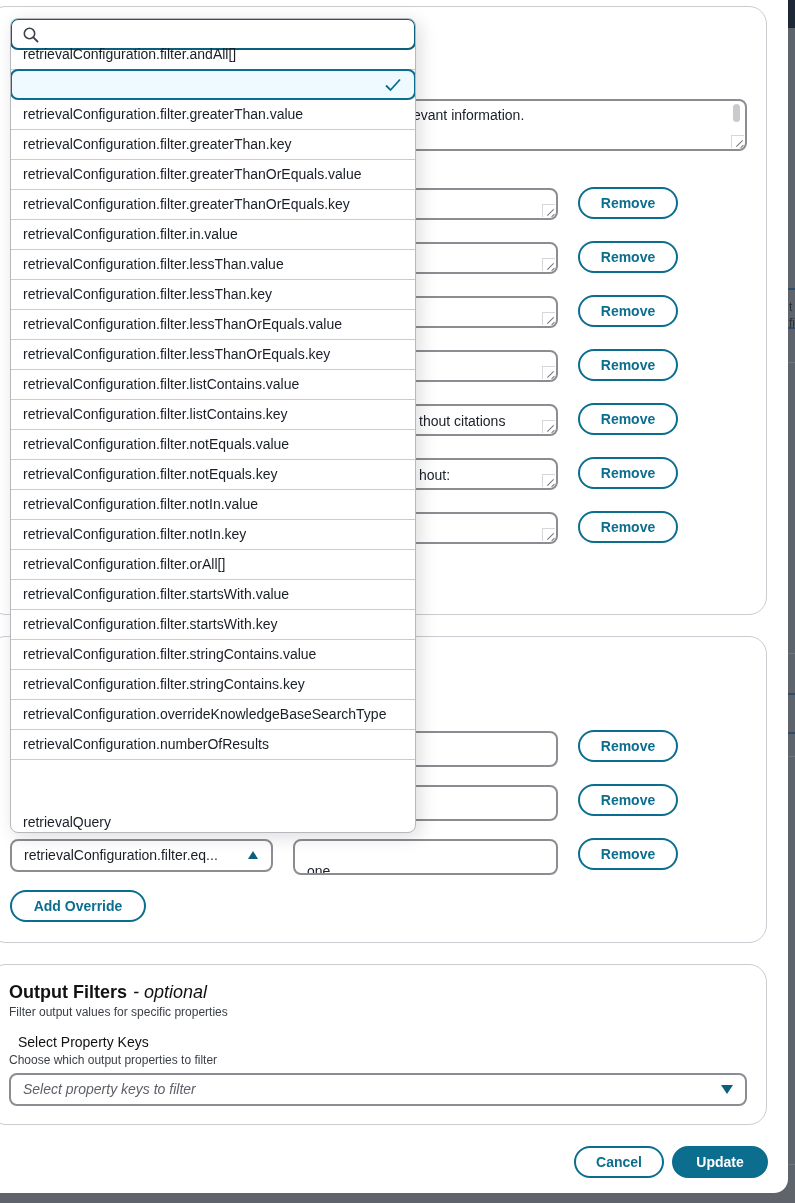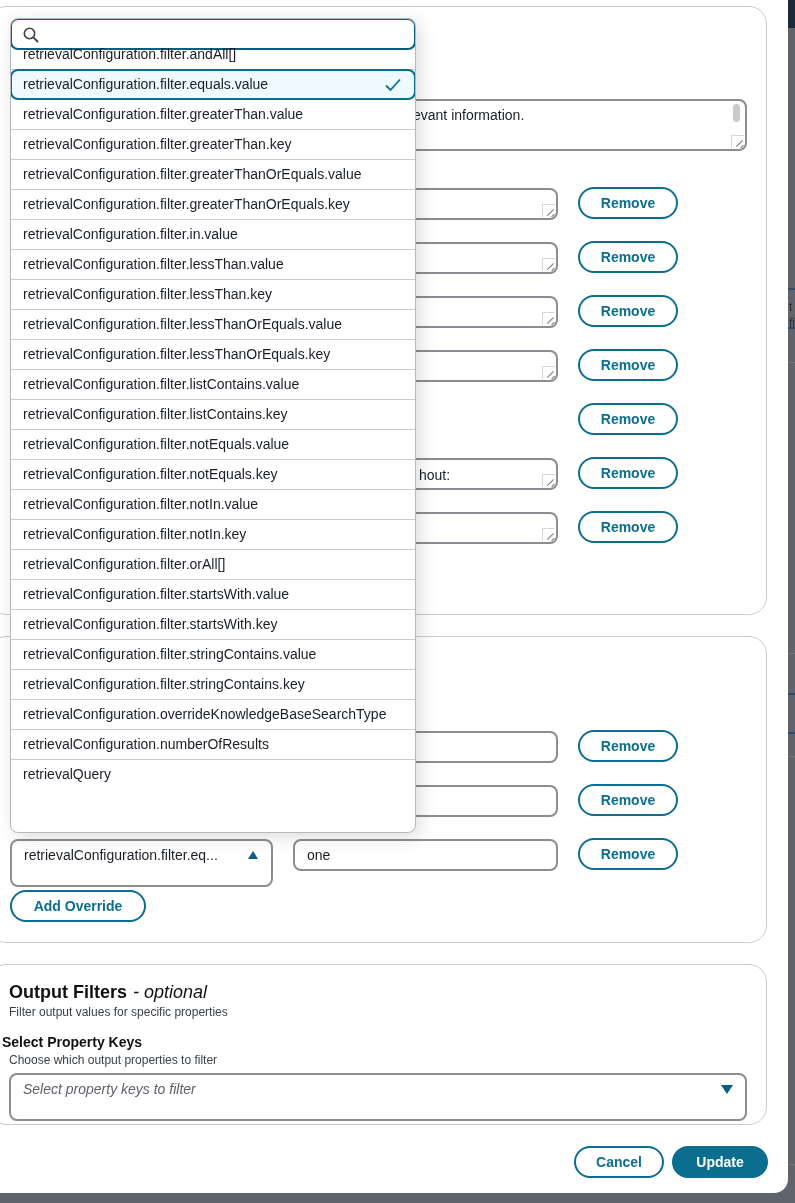--- a/index.html
+++ b/index.html
@@ -192,7 +192,7 @@
     </div>
     <div class="dd-list">
       <div class="dd-item"><span>retrievalConfiguration.filter.andAll[]</span></div>
-      <div class="dd-item selected"><span>retrievalConfiguration.filter.equals.value</span>
+      <div class="dd-item selected">
         <svg width="18" height="16" viewBox="0 0 18 16">
             <polyline points="2,8.5 6.5,13 16,2.5" fill="none" stroke="#0b6e8f" stroke-width="1.8"></polyline>
           </svg>

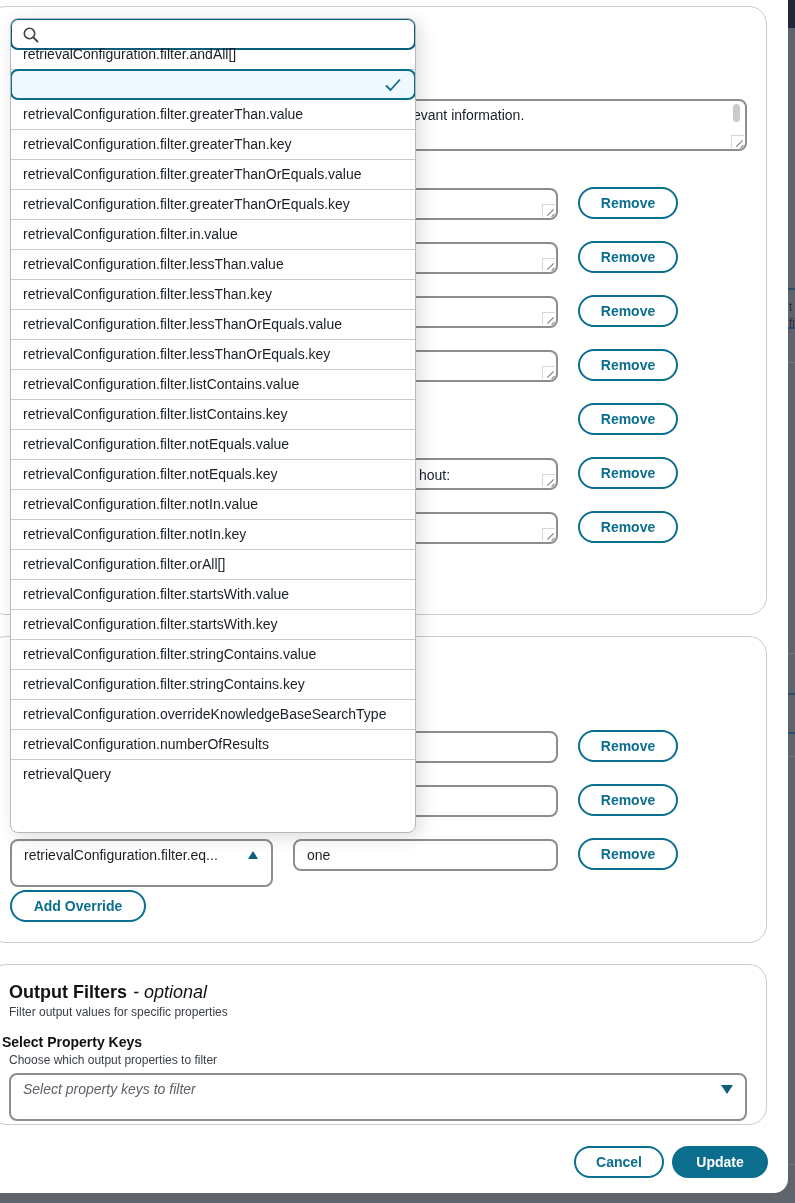--- a/index.html
+++ b/index.html
@@ -137,6 +137,10 @@
   </div>
   <div class="btn-outline" style="left:578px; top:349px; width:100px;">Remove</div>
 
+  <div class="textarea" style="left:300px; top:404px; width:258px;">
+    <span class="val" style="left:117px; right:auto;">thout citations</span>
+    <div class="resize-grip"></div>
+  </div>
   <div class="btn-outline" style="left:578px; top:403px; width:100px;">Remove</div>
 
   <div class="textarea" style="left:300px; top:458px; width:258px;">

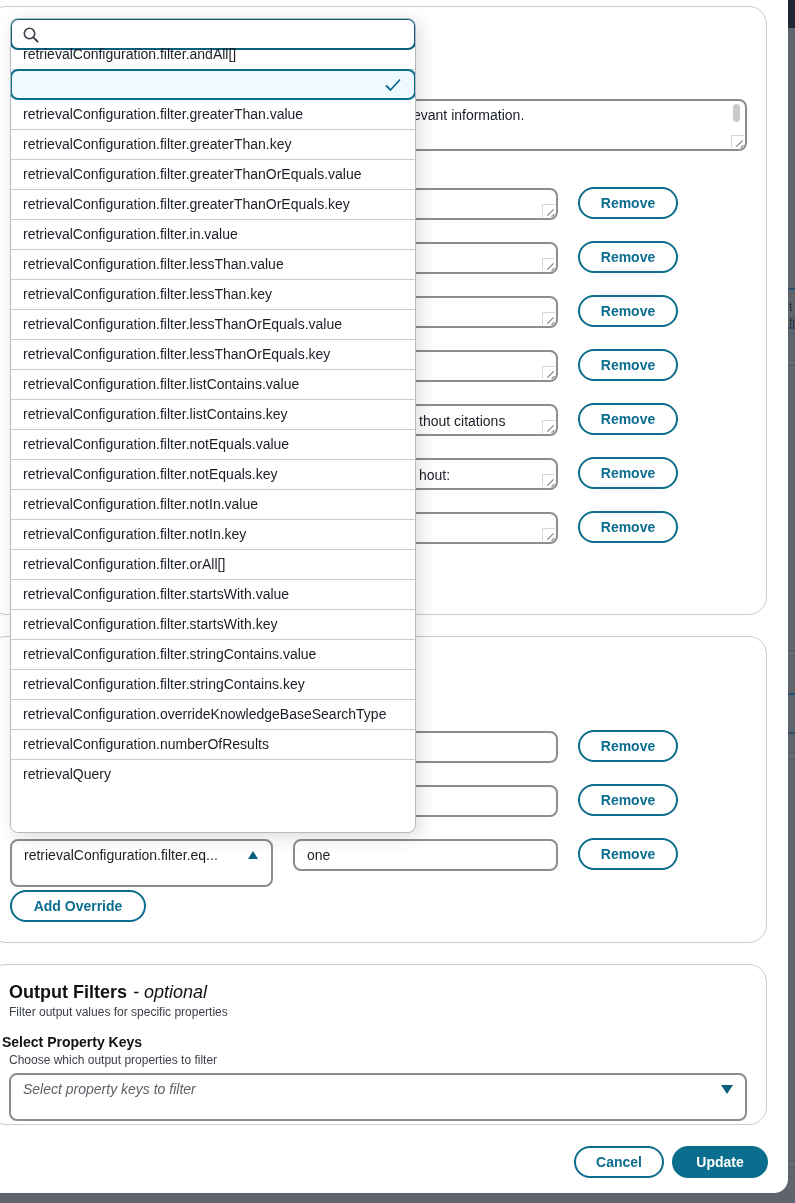--- a/index.html
+++ b/index.html
@@ -82,7 +82,7 @@
     position: relative; height: 30px; line-height: 29px; padding-left: 12px;
     font-size: 14px; color: #1a1f26; border-bottom: 1px solid #c9cbd0; white-space: nowrap;
   }
-  .dd-item.last { border-bottom: none; }
+  .dd-item.last { border-bottom: none; margin-top: 48px; }
   .dd-item.selected {
     background: #eefaff; border: 2px solid #0b6e8f; border-radius: 8px; margin: -1px -1px 0 -1px; height: 31px; line-height: 27px; padding-left: 11px;
   }

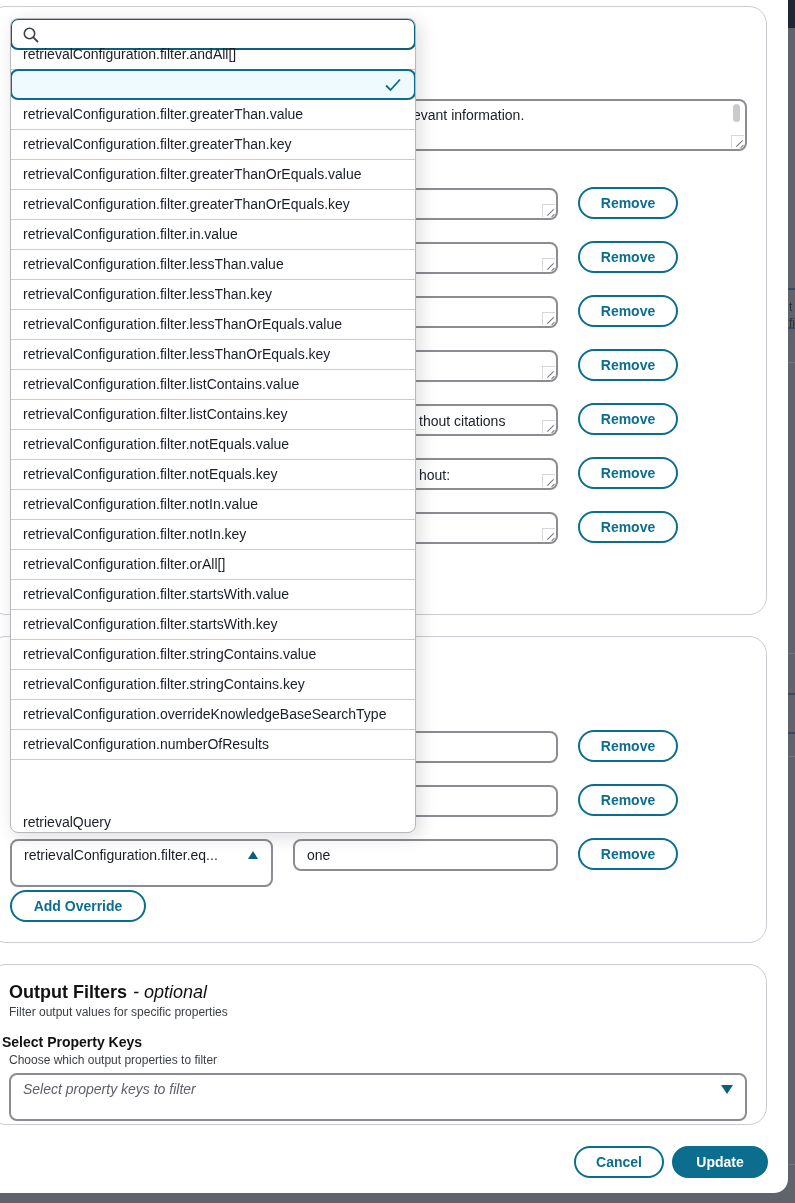--- a/index.html
+++ b/index.html
@@ -54,7 +54,7 @@
     background: #0b6e8f; color: #fff; font-weight: bold; font-size: 14px; text-align: center; line-height: 28px;
   }
   .select {
-    position: absolute; height: 48px; border: 2px solid #8b8d92; border-radius: 8px;
+    position: absolute; height: 33px; border: 2px solid #8b8d92; border-radius: 8px;
     background: #fff; font-size: 14px; color: #1a1f26; padding-left: 12px; line-height: 28px; white-space: nowrap;
   }
   .tri-up { position: absolute; width: 0; height: 0; border-left: 5px solid transparent; border-right: 5px solid transparent; border-bottom: 8px solid #0b5f7c; }

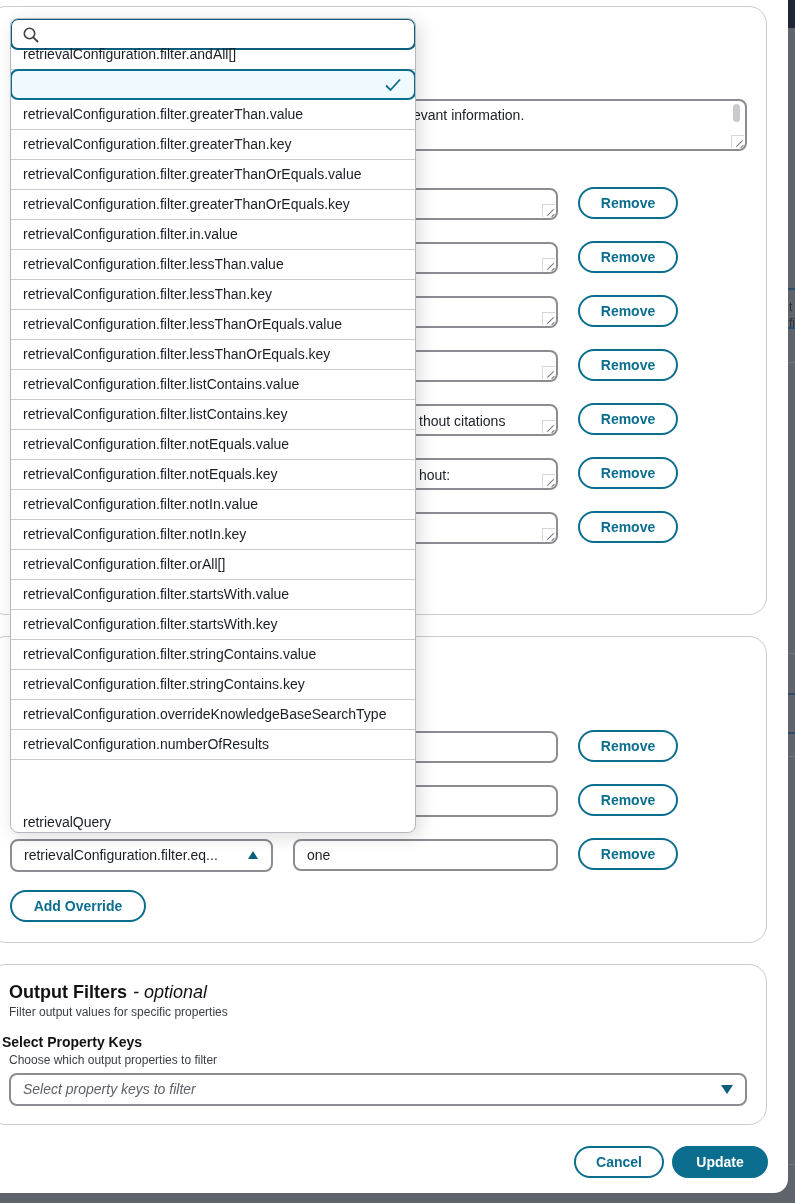--- a/index.html
+++ b/index.html
@@ -43,7 +43,7 @@
 
   .input {
     position: absolute; height: 32px; border: 2px solid #8b8d92; border-radius: 8px;
-    background: #fff; font-size: 14px; color: #1a1f26; padding: 0 12px; line-height: 28px; white-space: nowrap; overflow: hidden;
+    background: #fff; font-size: 14px; color: #1a1f26; padding: 16px 12px; line-height: 28px; white-space: nowrap; overflow: hidden;
   }
   .btn-outline {
     position: absolute; height: 32px; border: 2px solid #0b6e8f; border-radius: 16px;

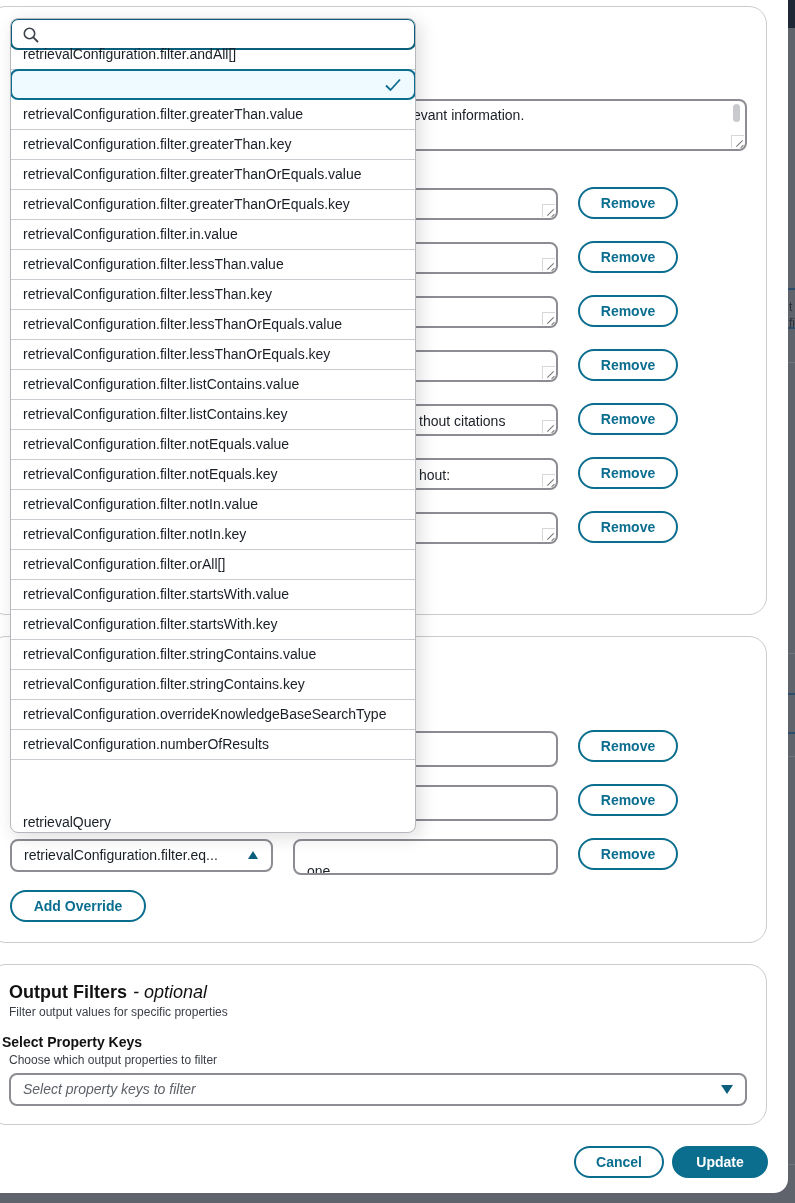--- a/index.html
+++ b/index.html
@@ -63,7 +63,7 @@
   .section-title { position: absolute; left: 9px; font-size: 18px; font-weight: bold; color: #111; }
   .section-title .opt { font-weight: normal; font-style: italic; margin-left: 6px; }
   .hint { position: absolute; left: 9px; font-size: 12px; color: #3a3f46; }
-  .label { position: absolute; left: 2px; font-size: 14px; font-weight: bold; color: #111; }
+  .label { position: absolute; left: 18px; font-size: 14px; font-weight: normal; color: #111; }
   .placeholder { font-style: italic; color: #5d6168; }
 
   

